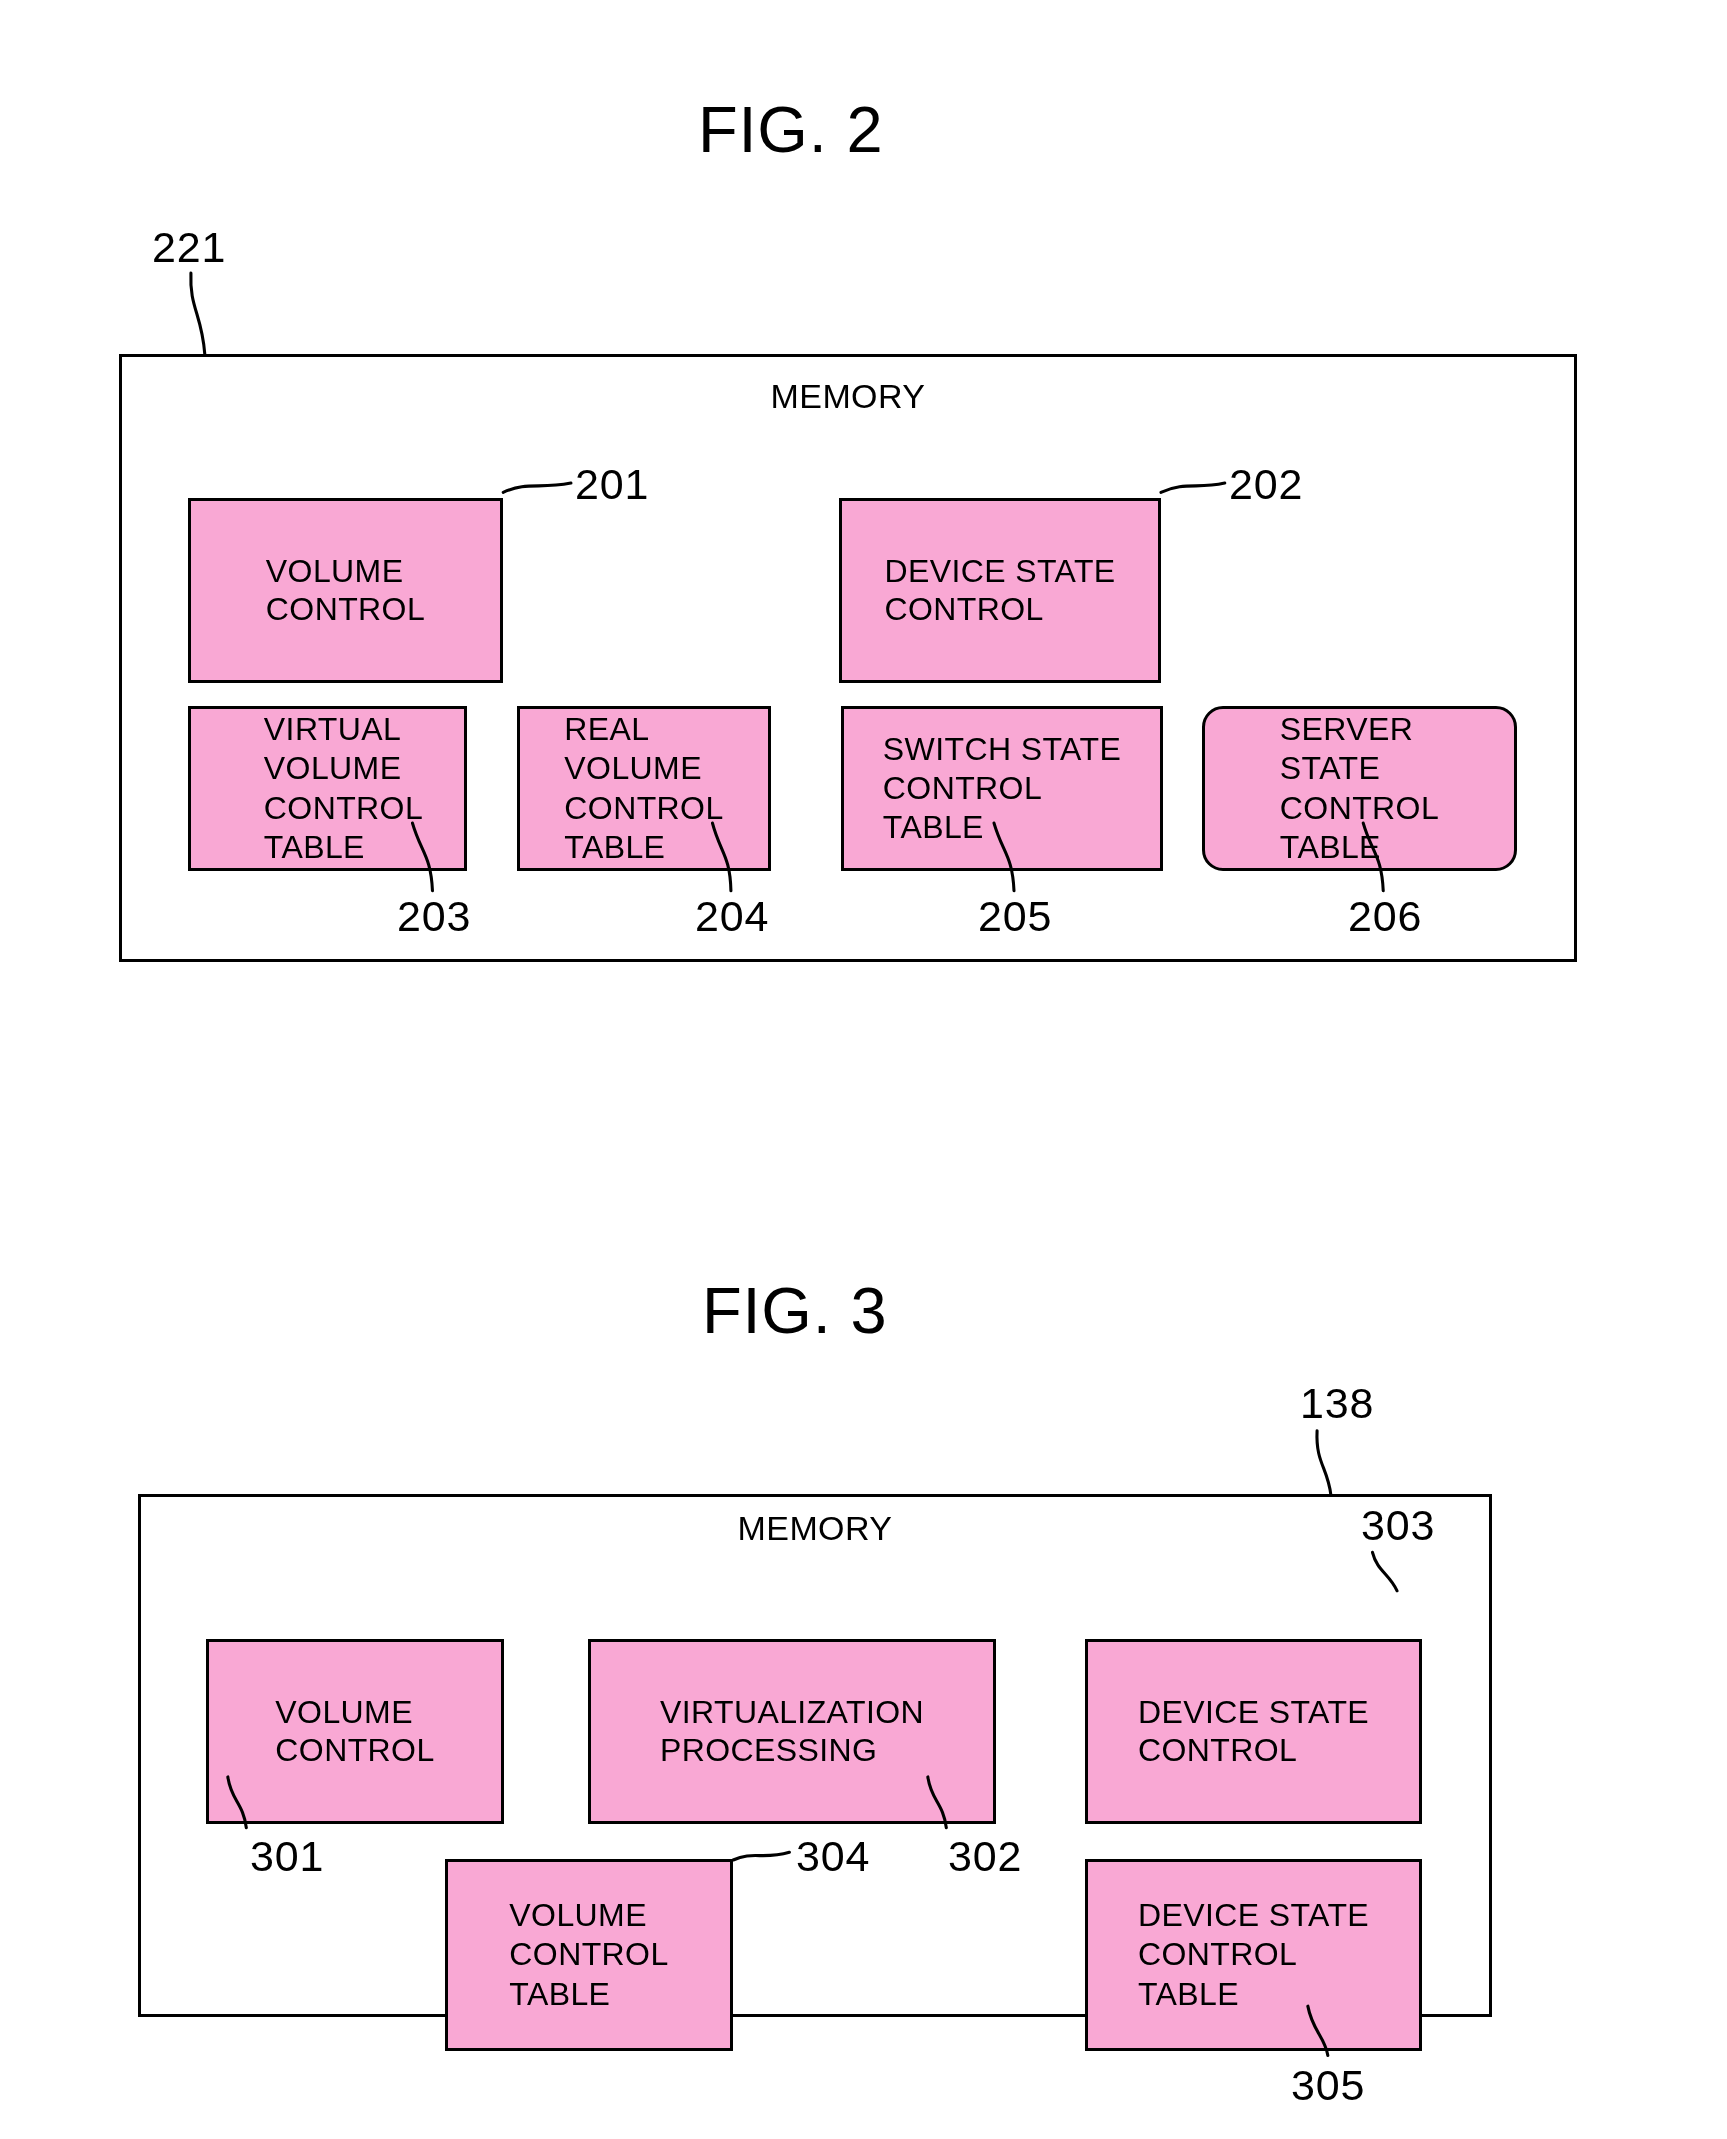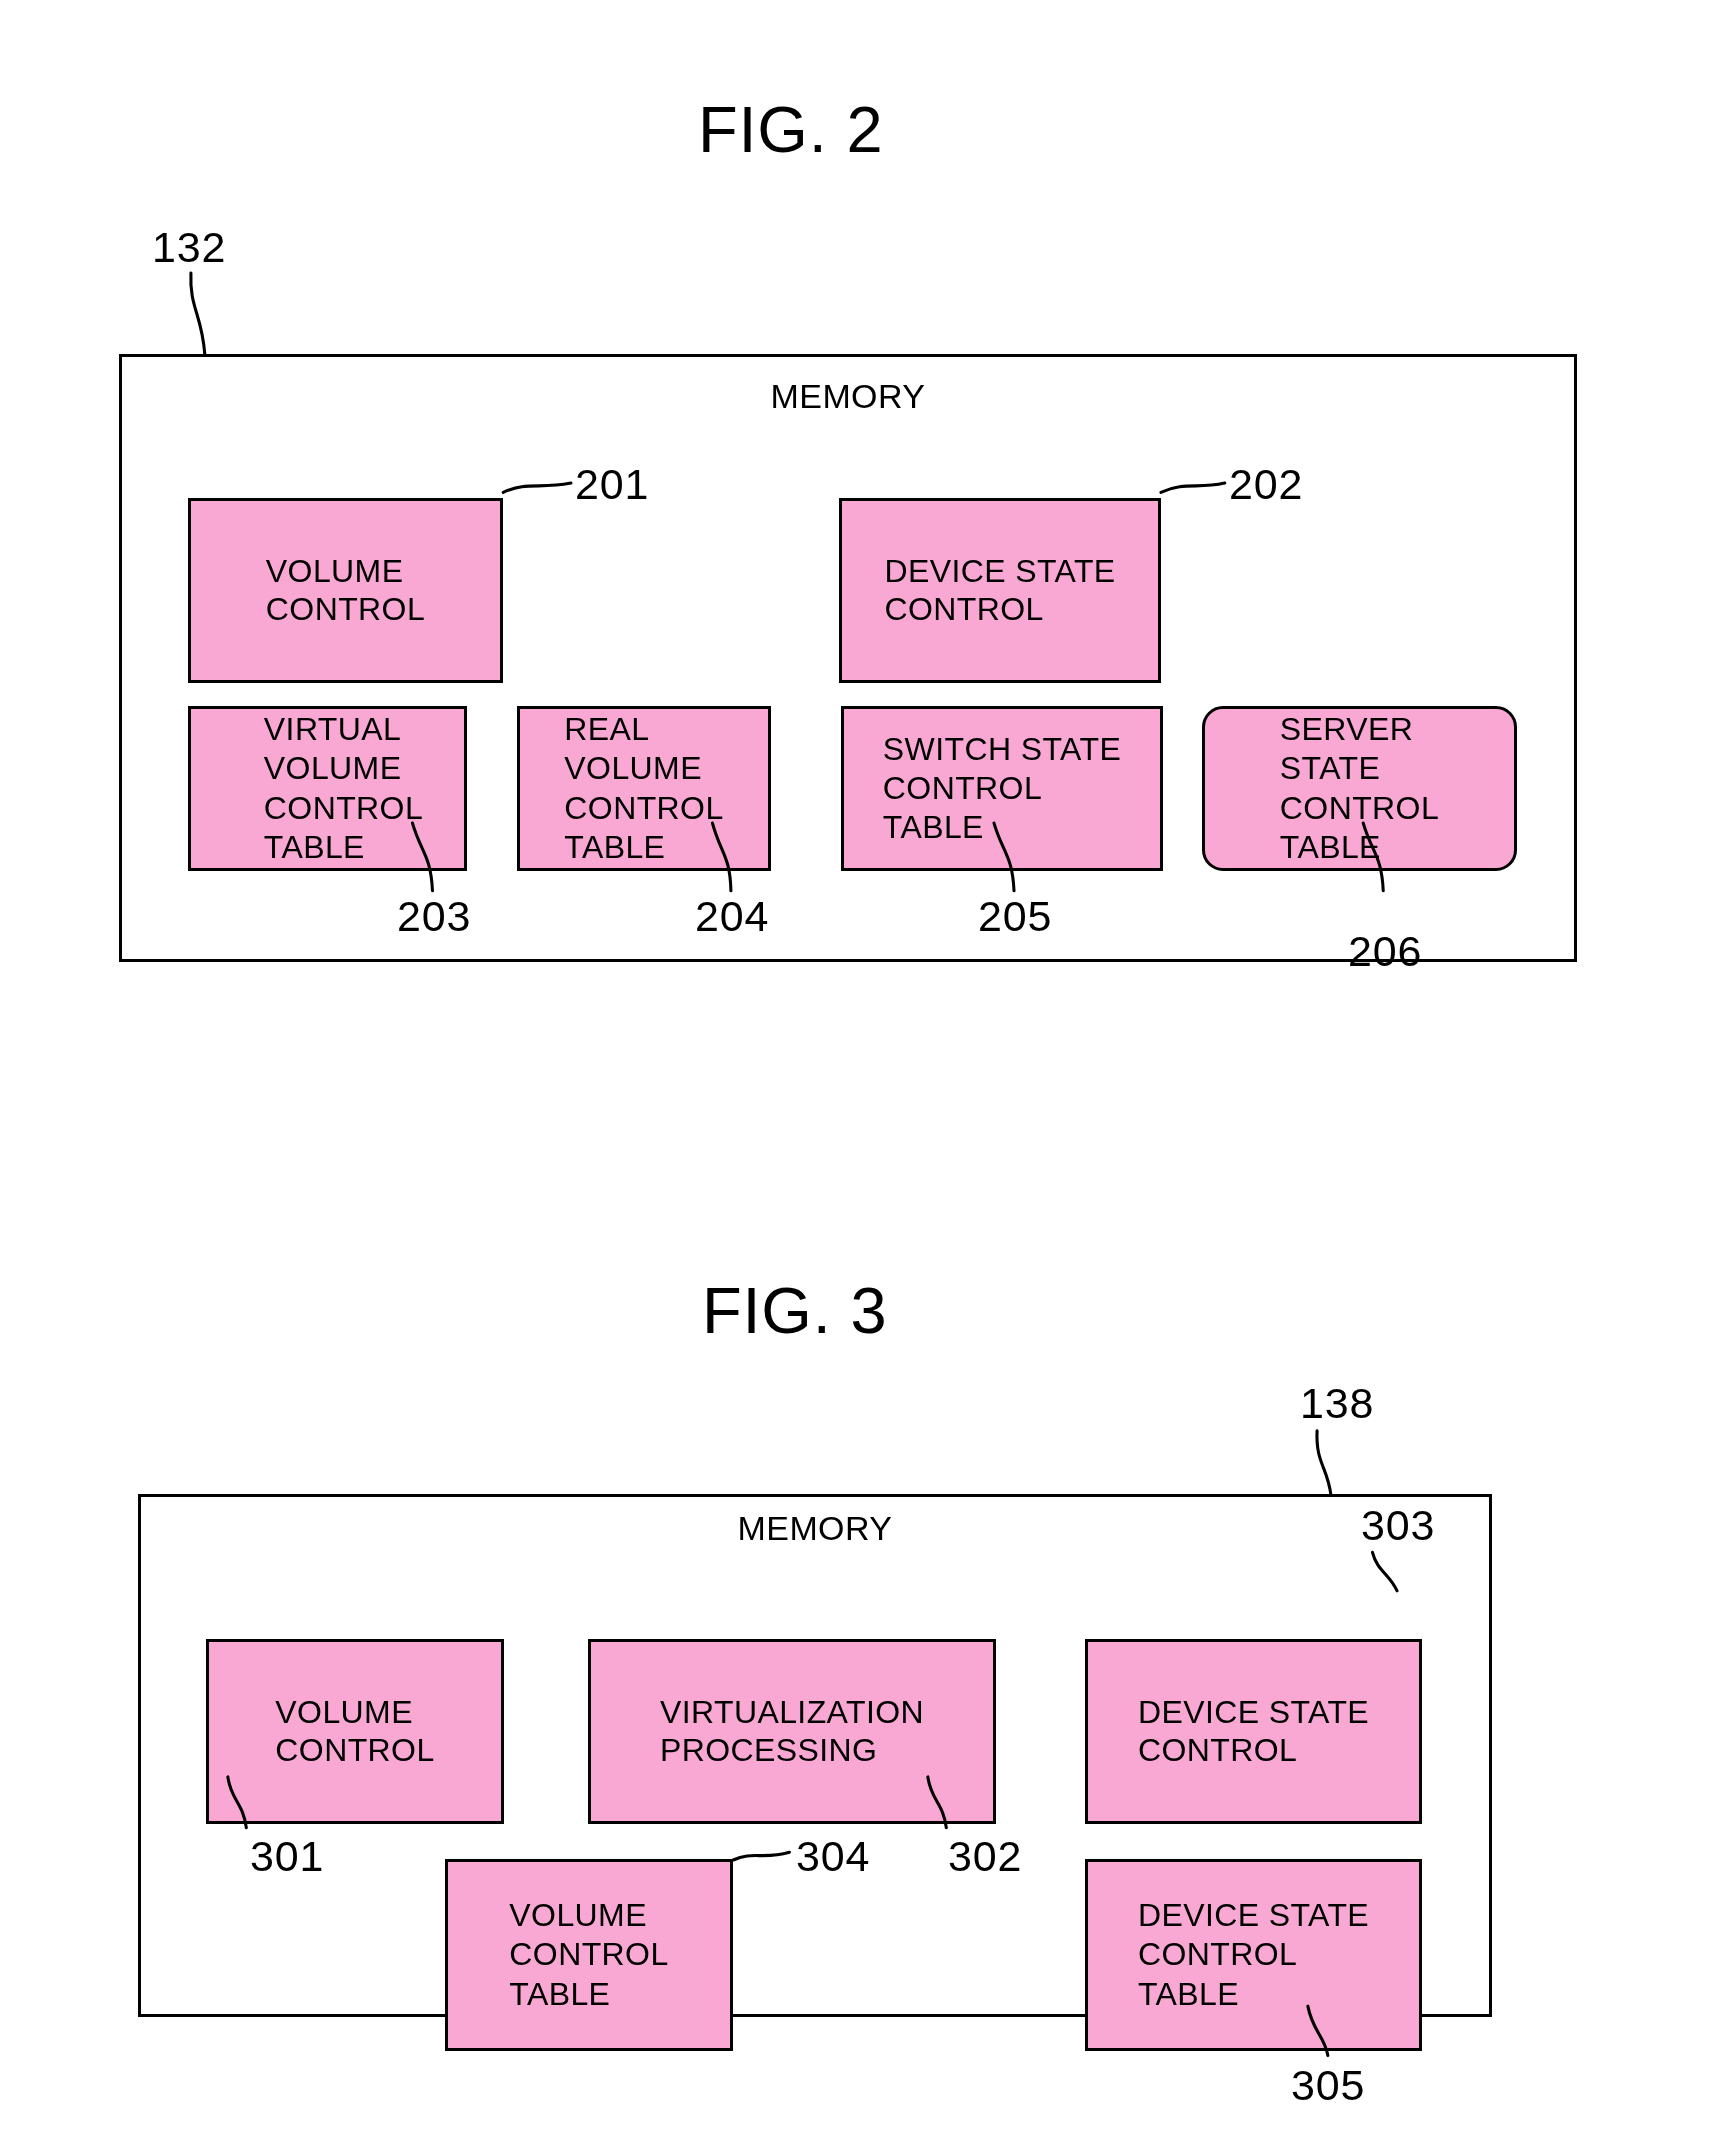--- a/index.html
+++ b/index.html
@@ -88,7 +88,7 @@
 
 <div class="fig-title" style="left:698px; top:92px;">FIG. 2</div>
 
-<div class="ref" style="left:152px; top:223px;">132</div>
+<div class="ref" style="left:152px; top:223px;">221</div>
 
 <div class="memory-frame" id="fig2-frame" style="left:119px; top:354px; width:1458px; height:248px;"></div>
 <div class="memory-frame" style="left:119px; top:354px; width:1458px; height:608px;"></div>

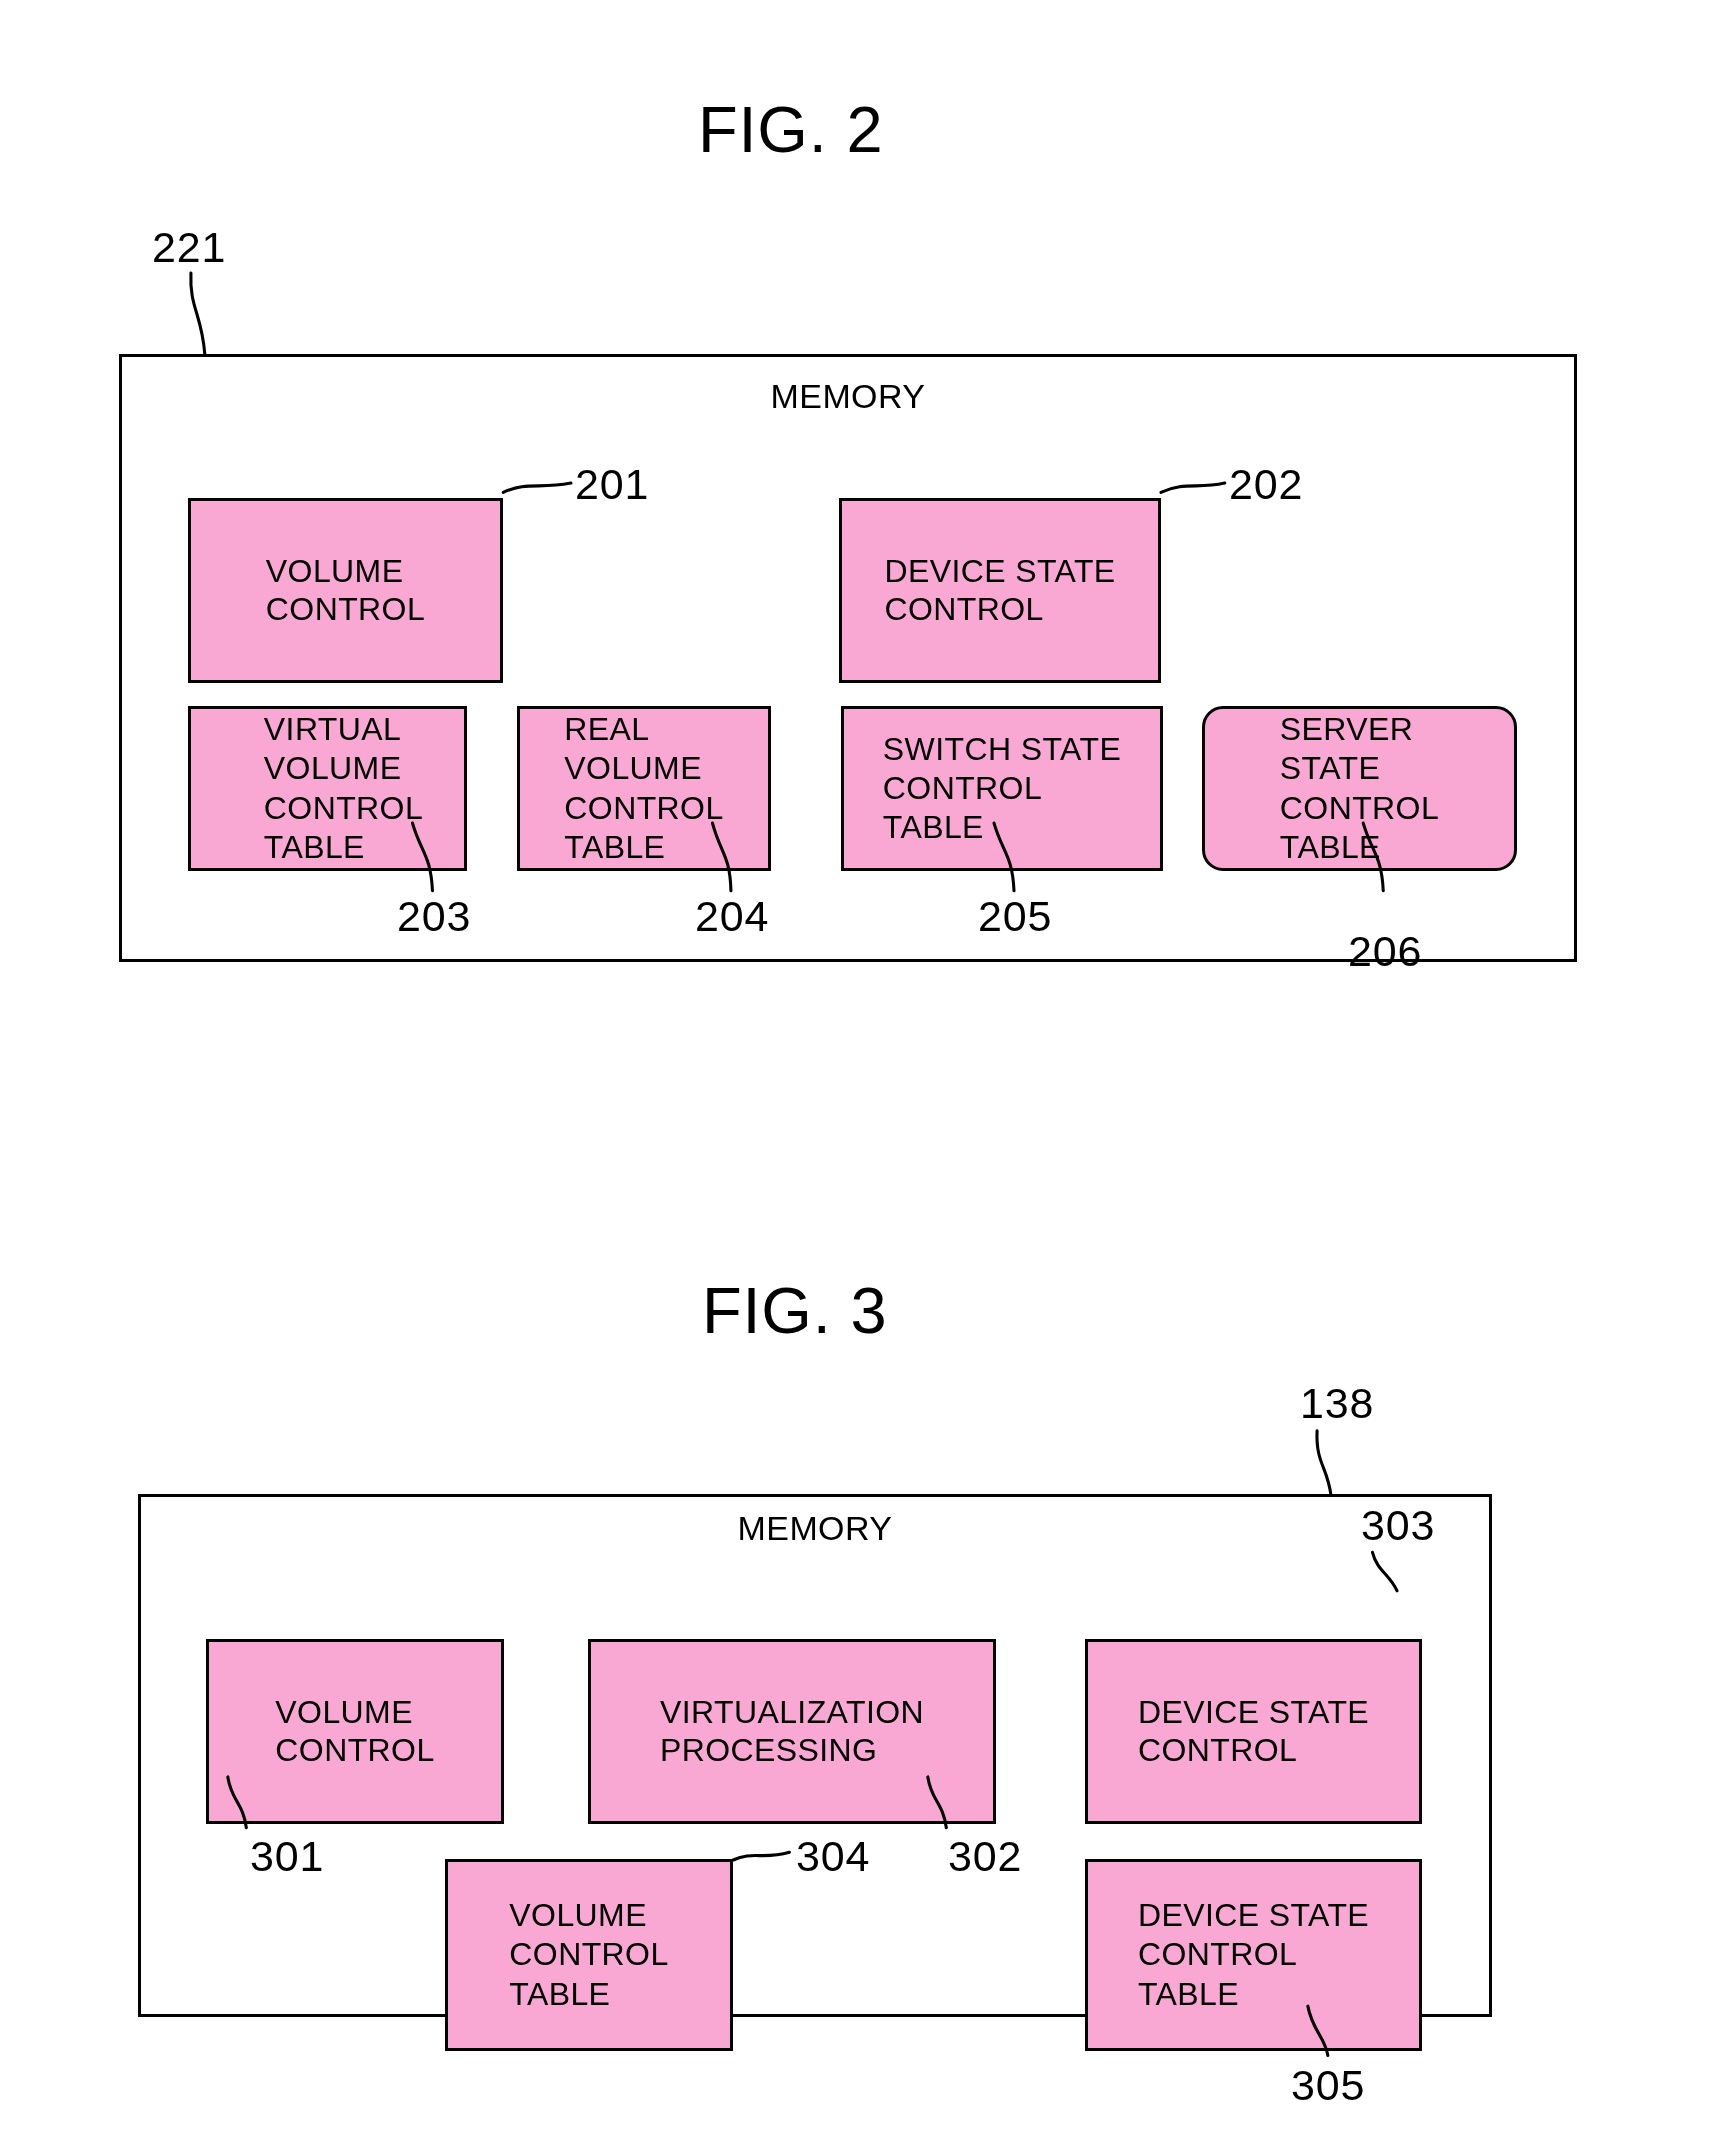--- a/index.html
+++ b/index.html
@@ -136,7 +136,7 @@
 CONTROL
 TABLE</span>
 </div>
-<div class="ref" style="left:1348px; top:892px;margin-top:35px;">206</div>
+<div class="ref" style="left:1348px; top:892px;">206</div>
 
 <div class="fig-title" style="left:702px; top:1273px;">FIG. 3</div>
 

